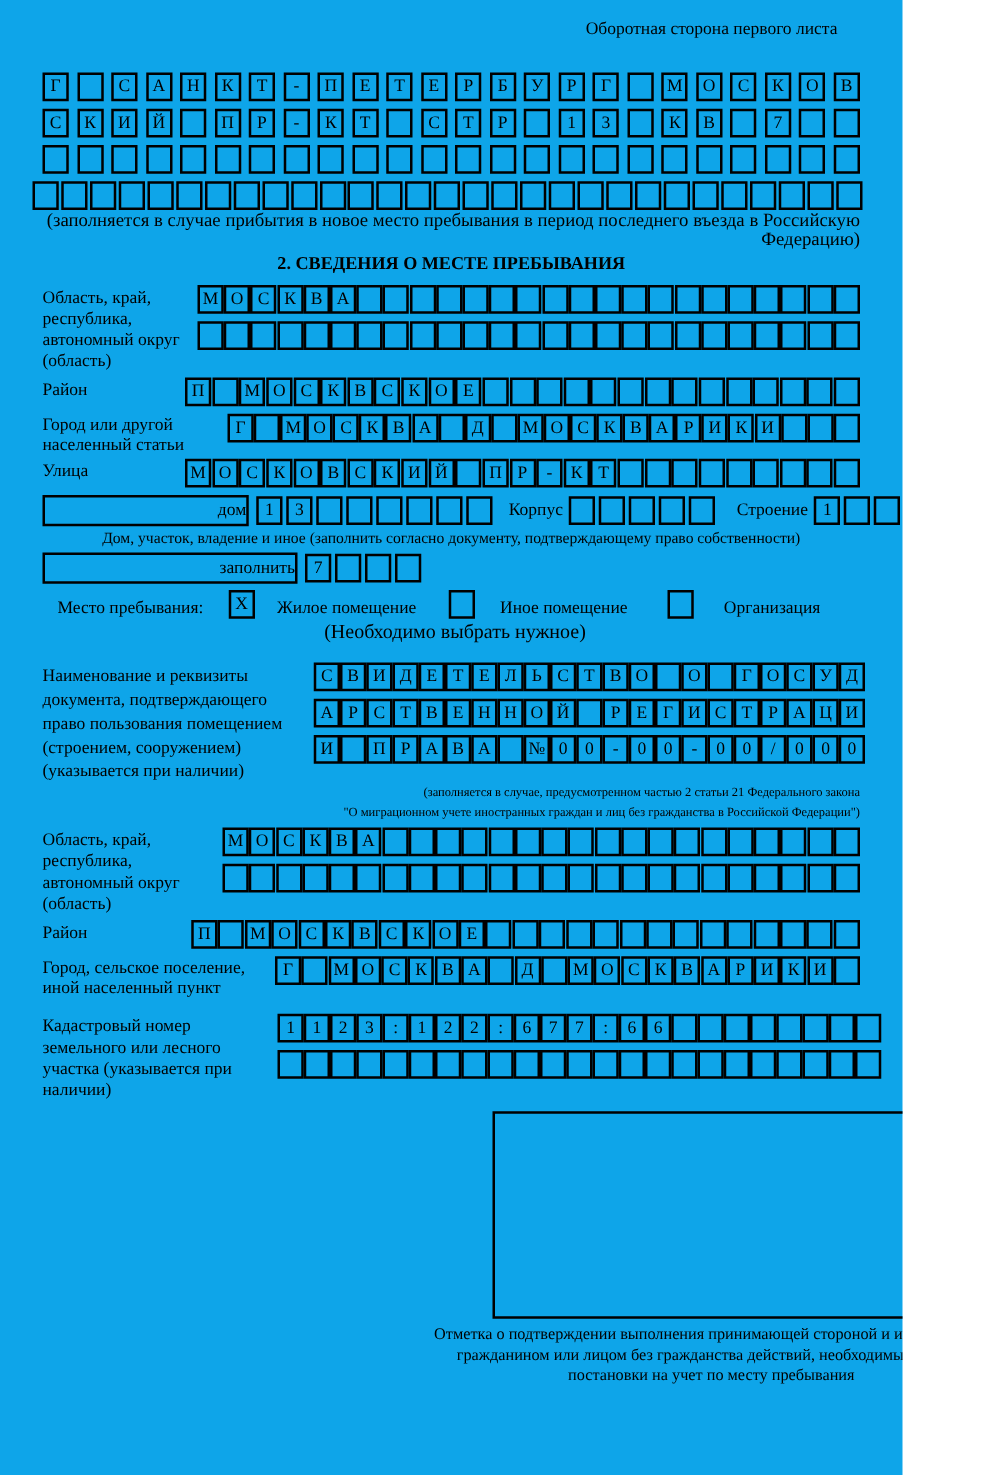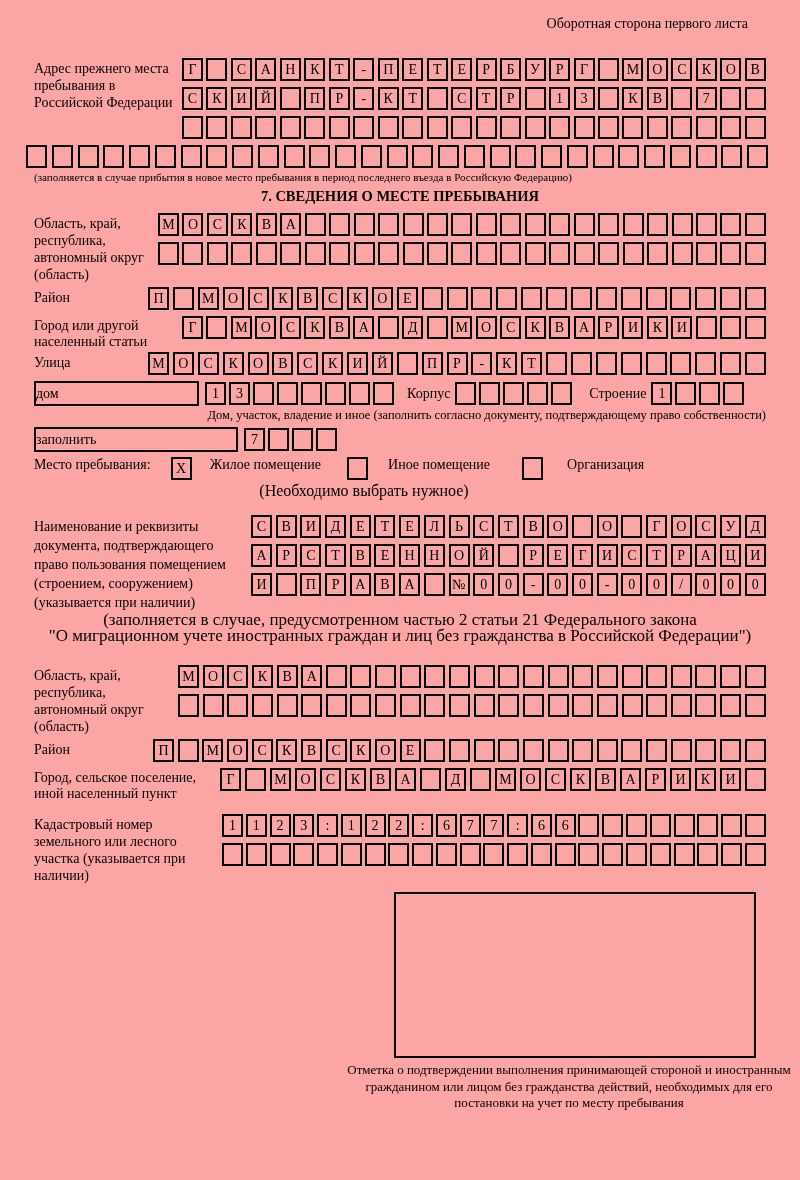--- a/index.html
+++ b/index.html
@@ -5,7 +5,7 @@
   *{box-sizing:border-box;margin:0;padding:0}
   html,body{background:#fff}
   body{width:800px;font-family:"Liberation Serif","DejaVu Serif",serif;color:#000}
-  .page{position:relative;width:800px;height:1180px;background:#fca5a5;padding:16px 34px 0 34px;overflow:hidden}
+  .page{position:relative;width:722px;height:1180px;background:#0ea5e9;padding:16px 34px 0 34px;overflow:hidden}
 
   .header-note{text-align:right;font-size:14px;margin-right:18px}
 

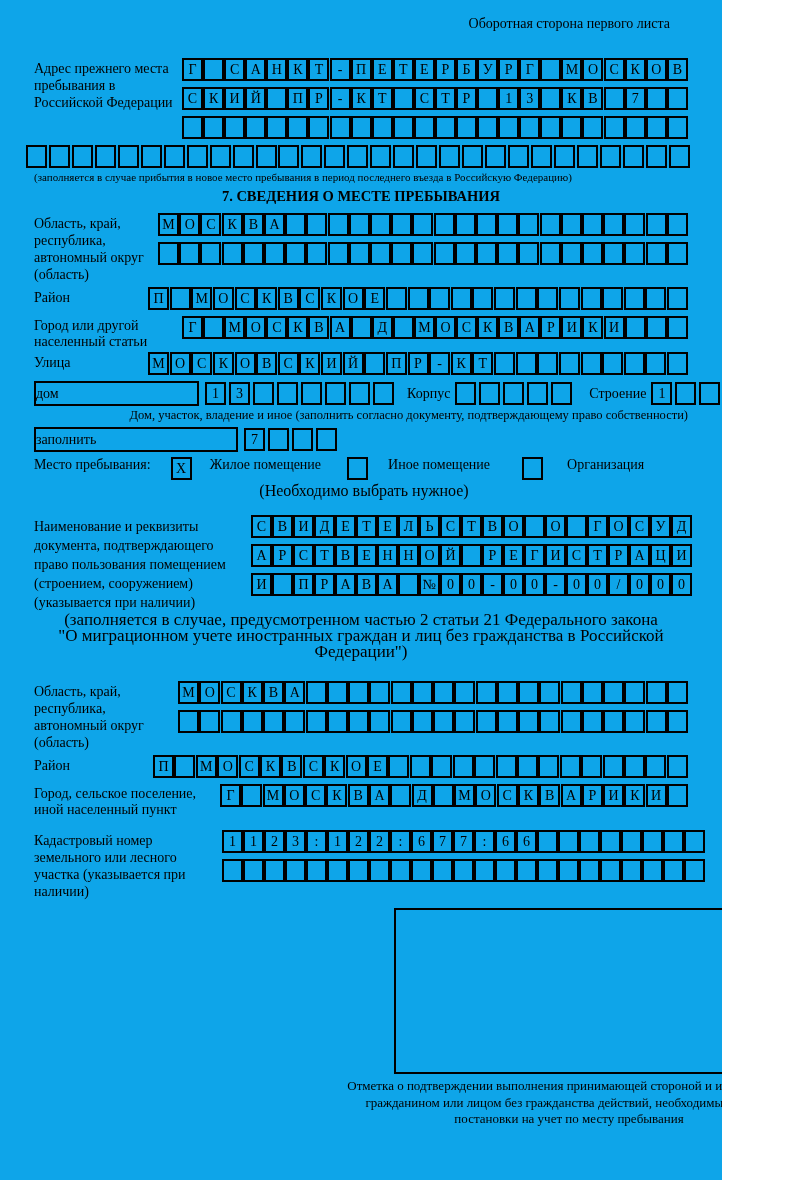--- a/index.html
+++ b/index.html
@@ -46,7 +46,6 @@
   <div class="header-note">Оборотная сторона первого листа</div>
 
   <div class="field mt26">
-    <div class="flabel" style="width:148px">Адрес прежнего места пребывания в Российской Федерации</div>
     <div class="frows">
       <div class="boxes">
           <span class="cb">Г</span>

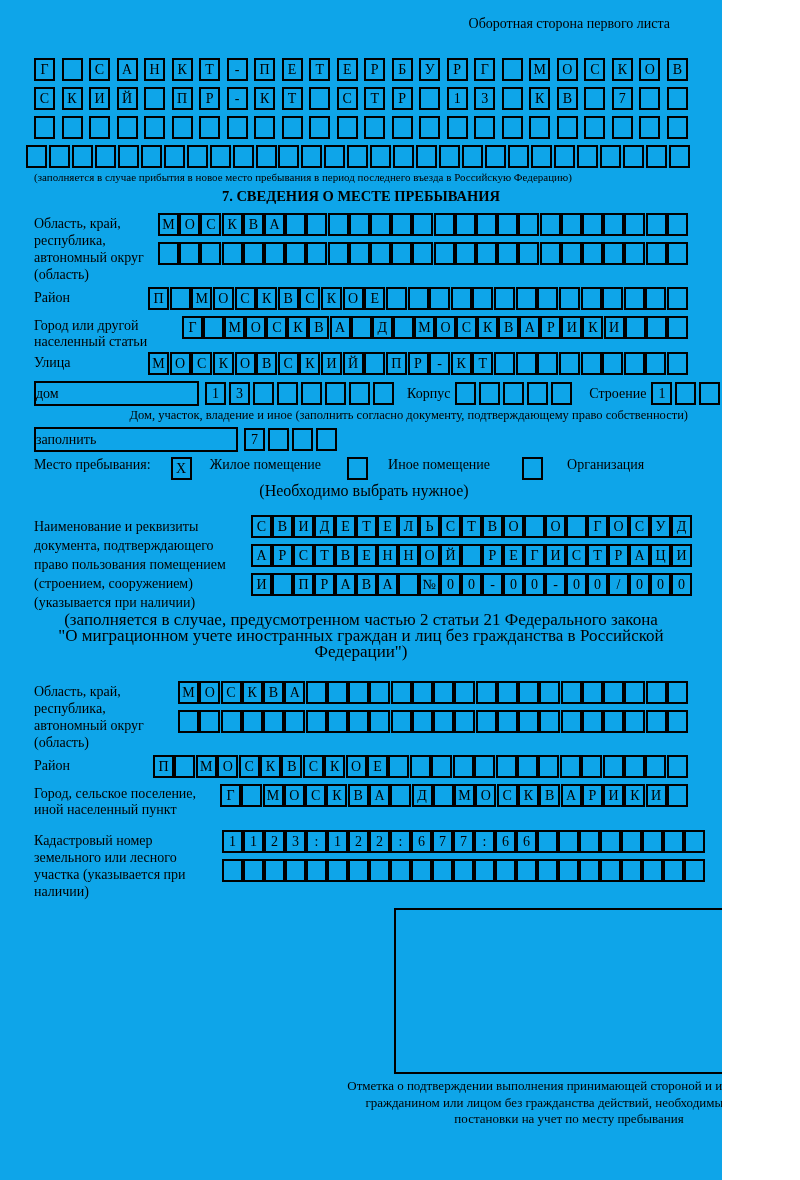--- a/index.html
+++ b/index.html
@@ -17,7 +17,7 @@
   .cb{flex:0 0 auto;width:21px;height:23px;border:2px solid #000;font-size:14px;line-height:19px;text-align:center;overflow:hidden}
   .gap-boxes{display:flex;gap:3px;justify-content:flex-start}
 
-  .caption{font-size:11px;text-align:left;line-height:15px}
+  .caption{font-size:15px;text-align:right;line-height:15px}
   .caption-left{font-size:12.5px;text-align:right;line-height:15px;margin:2px 0 4px 0}
   .sec-title{font-size:14.5px;font-weight:bold;text-align:center;margin:3px 0 8px 0}
 

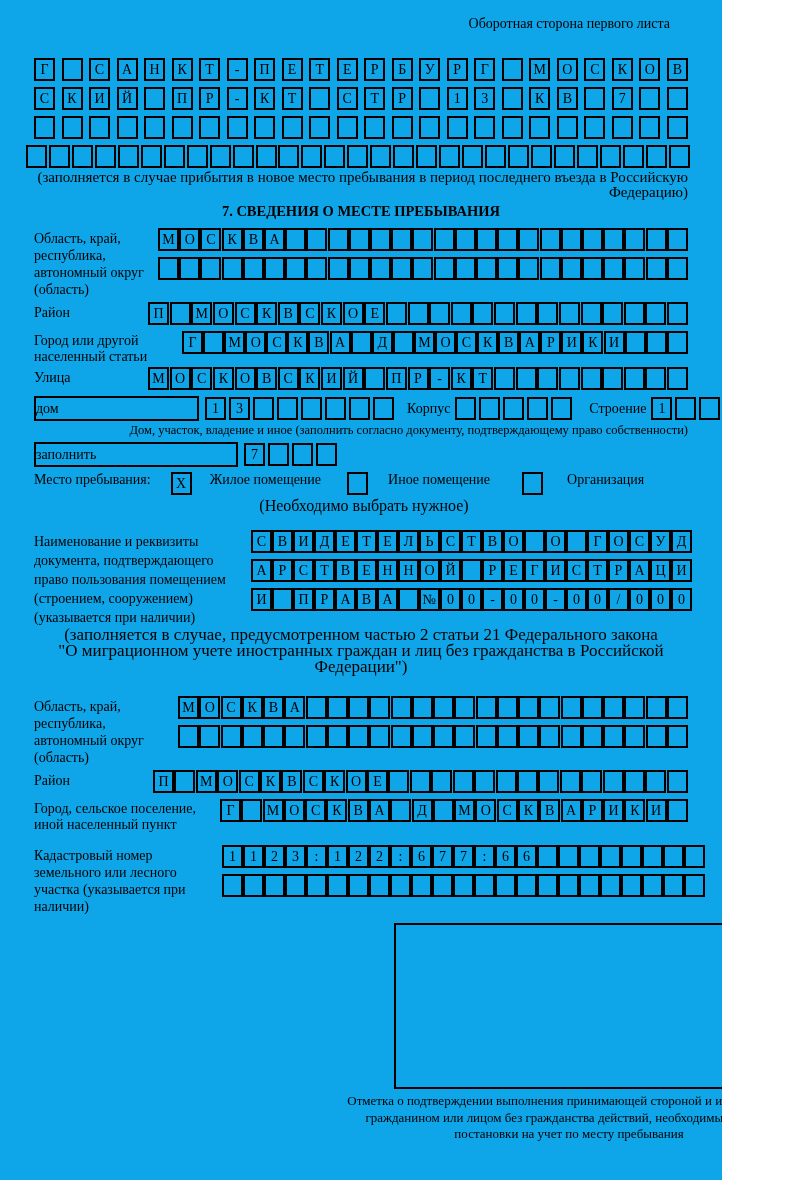--- a/index.html
+++ b/index.html
@@ -160,7 +160,7 @@
     </div>
   <div class="caption">(заполняется в случае прибытия в новое место пребывания в период последнего въезда в Российскую Федерацию)</div>
 
-  <div class="sec-title">7. СВЕДЕНИЯ О МЕСТЕ ПРЕБЫВАНИЯ</div>
+  <div class="sec-title">2. СВЕДЕНИЯ О МЕСТЕ ПРЕБЫВАНИЯ</div>
 
   <div class="field mb4">
     <div class="flabel" style="width:124px">Область, край, республика, автономный округ (область)</div>

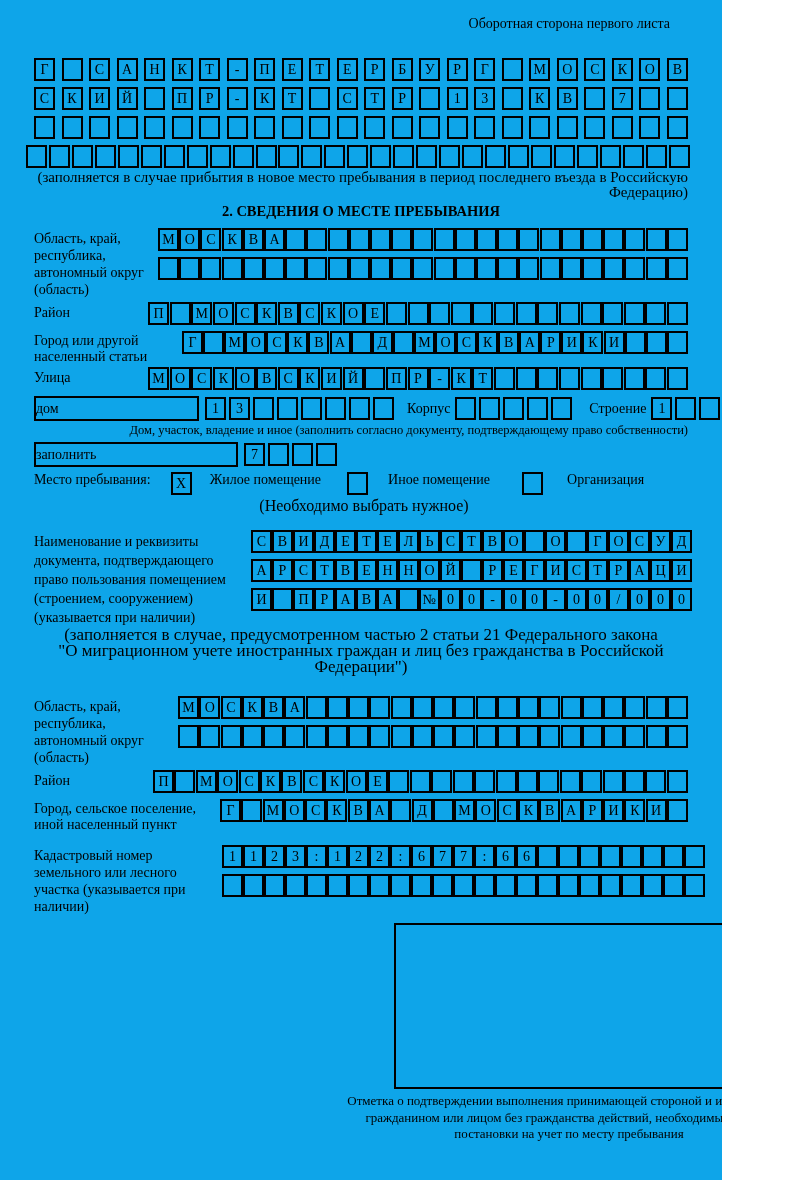--- a/index.html
+++ b/index.html
@@ -22,7 +22,7 @@
   .sec-title{font-size:14.5px;font-weight:bold;text-align:center;margin:3px 0 8px 0}
 
   .house-row{display:flex;align-items:center;margin-bottom:2px}
-  .wide-box{border:2px solid #000;height:25px;font-size:14px;line-height:21px;text-align:left;flex:0 0 auto}
+  .wide-box{border:2px solid #000;height:25px;font-size:14px;line-height:21px;text-align:right;flex:0 0 auto}
   .inline-lbl{font-size:14px;padding:0 5px;white-space:nowrap}
 
   .stay-row{display:flex;align-items:flex-start;font-size:14px;margin:5px 0 2px 0}

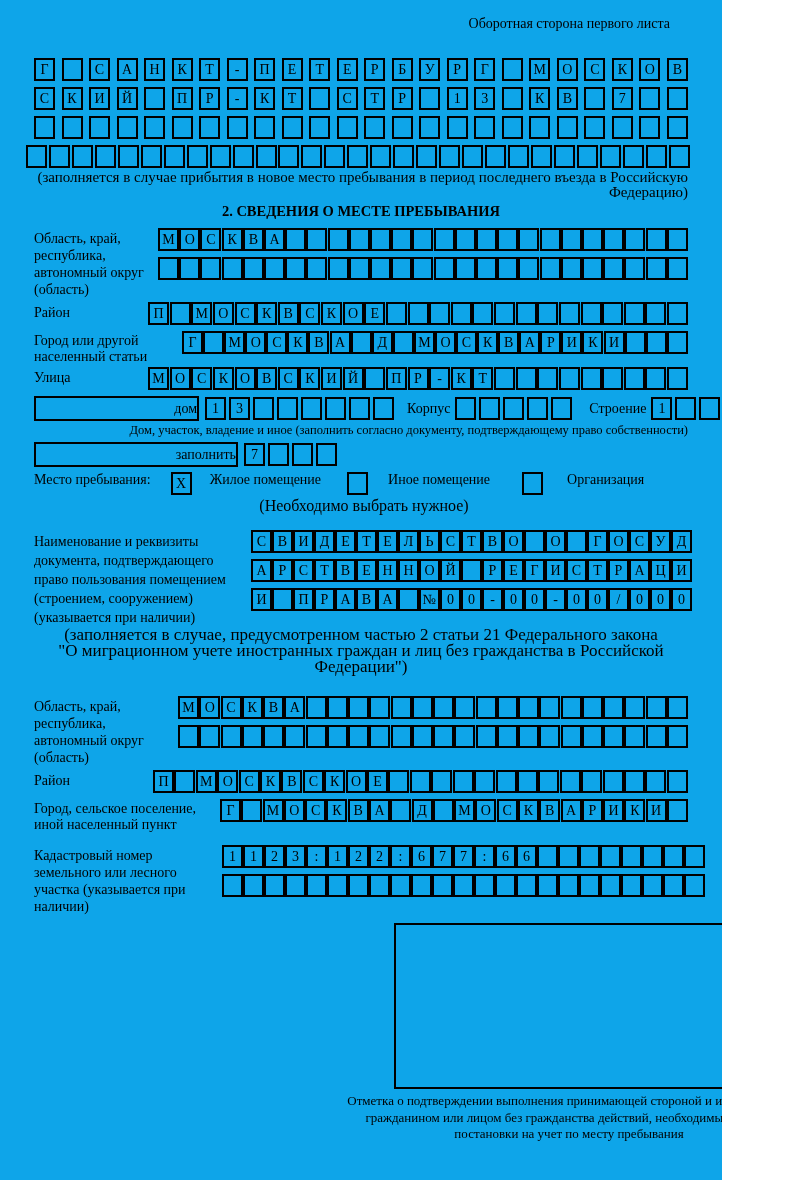--- a/index.html
+++ b/index.html
@@ -18,7 +18,7 @@
   .gap-boxes{display:flex;gap:3px;justify-content:flex-start}
 
   .caption{font-size:15px;text-align:right;line-height:15px}
-  .caption-left{font-size:12.5px;text-align:right;line-height:15px;margin:2px 0 4px 0}
+  .caption-left{font-size:12.5px;text-align:center;line-height:15px;margin:2px 0 4px 0}
   .sec-title{font-size:14.5px;font-weight:bold;text-align:center;margin:3px 0 8px 0}
 
   .house-row{display:flex;align-items:center;margin-bottom:2px}

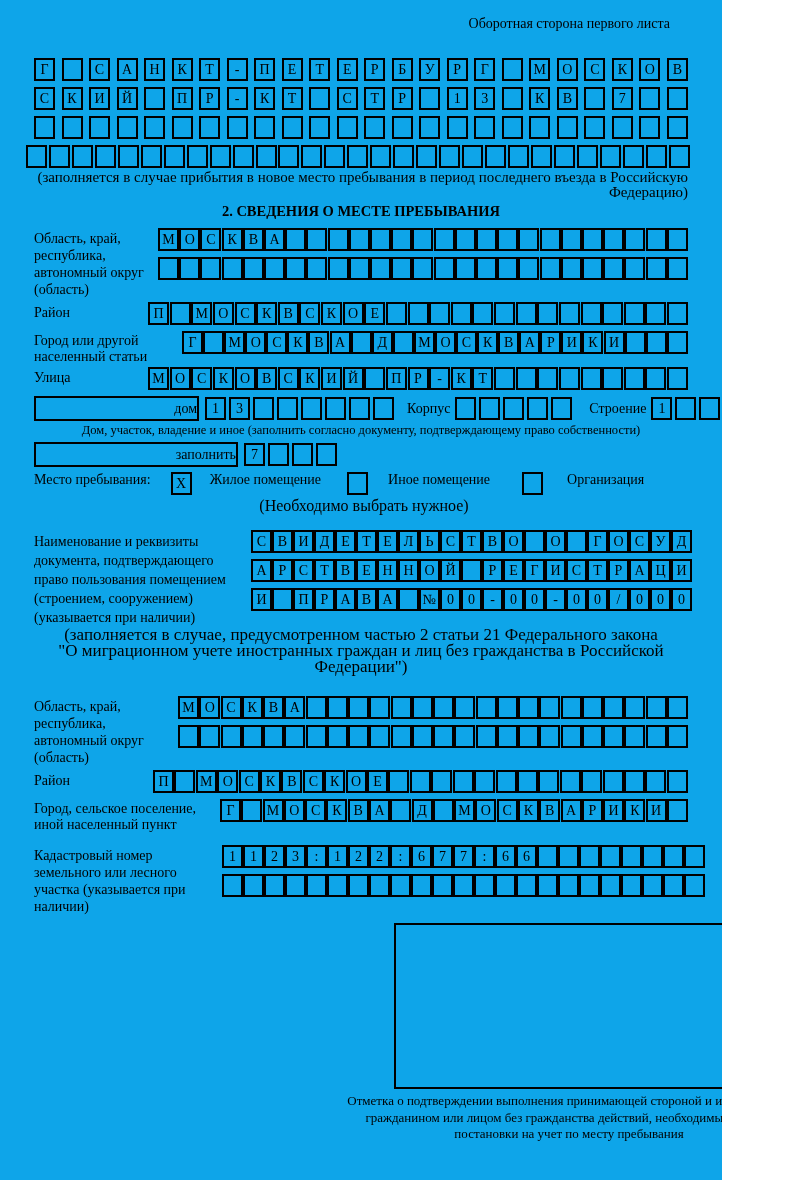--- a/index.html
+++ b/index.html
@@ -25,7 +25,7 @@
   .wide-box{border:2px solid #000;height:25px;font-size:14px;line-height:21px;text-align:right;flex:0 0 auto}
   .inline-lbl{font-size:14px;padding:0 5px;white-space:nowrap}
 
-  .stay-row{display:flex;align-items:flex-start;font-size:14px;margin:5px 0 2px 0}
+  .stay-row{display:flex;align-items:flex-end;font-size:14px;margin:5px 0 2px 12px}
   .stay-row .cb{margin:0 10px}
   .stay-hint{font-size:16px;text-align:center;width:300px;margin-left:180px;margin-bottom:15px}
 

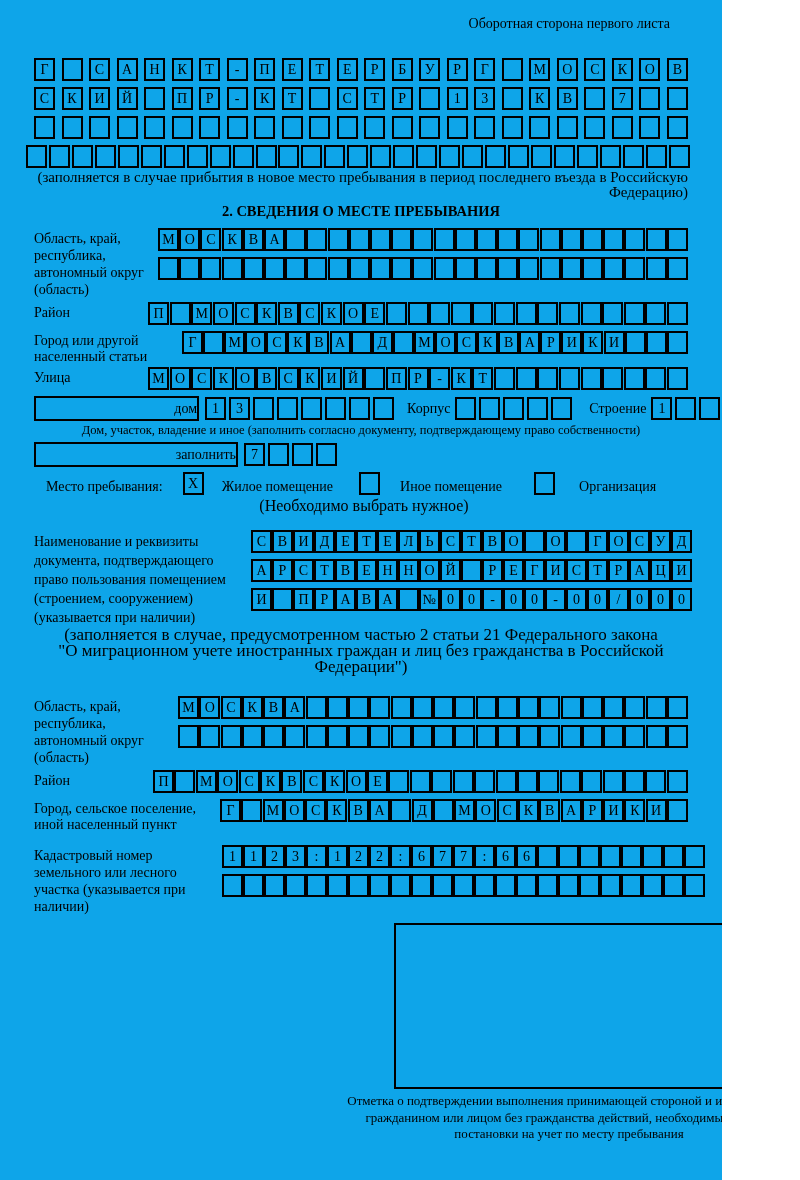--- a/index.html
+++ b/index.html
@@ -29,7 +29,7 @@
   .stay-row .cb{margin:0 10px}
   .stay-hint{font-size:16px;text-align:center;width:300px;margin-left:180px;margin-bottom:15px}
 
-  .fact-captions{font-size:17px;text-align:center;line-height:16px;margin-bottom:21px}
+  .fact-captions{font-size:10px;text-align:right;line-height:16px;margin-bottom:3px}
 
   .stamp-box{width:362px;height:166px;border:2px solid #000;margin-left:360px;margin-top:8px}
   .stamp-caption{width:470px;margin-left:300px;font-size:13px;line-height:16.5px;text-align:center;margin-top:4px}

